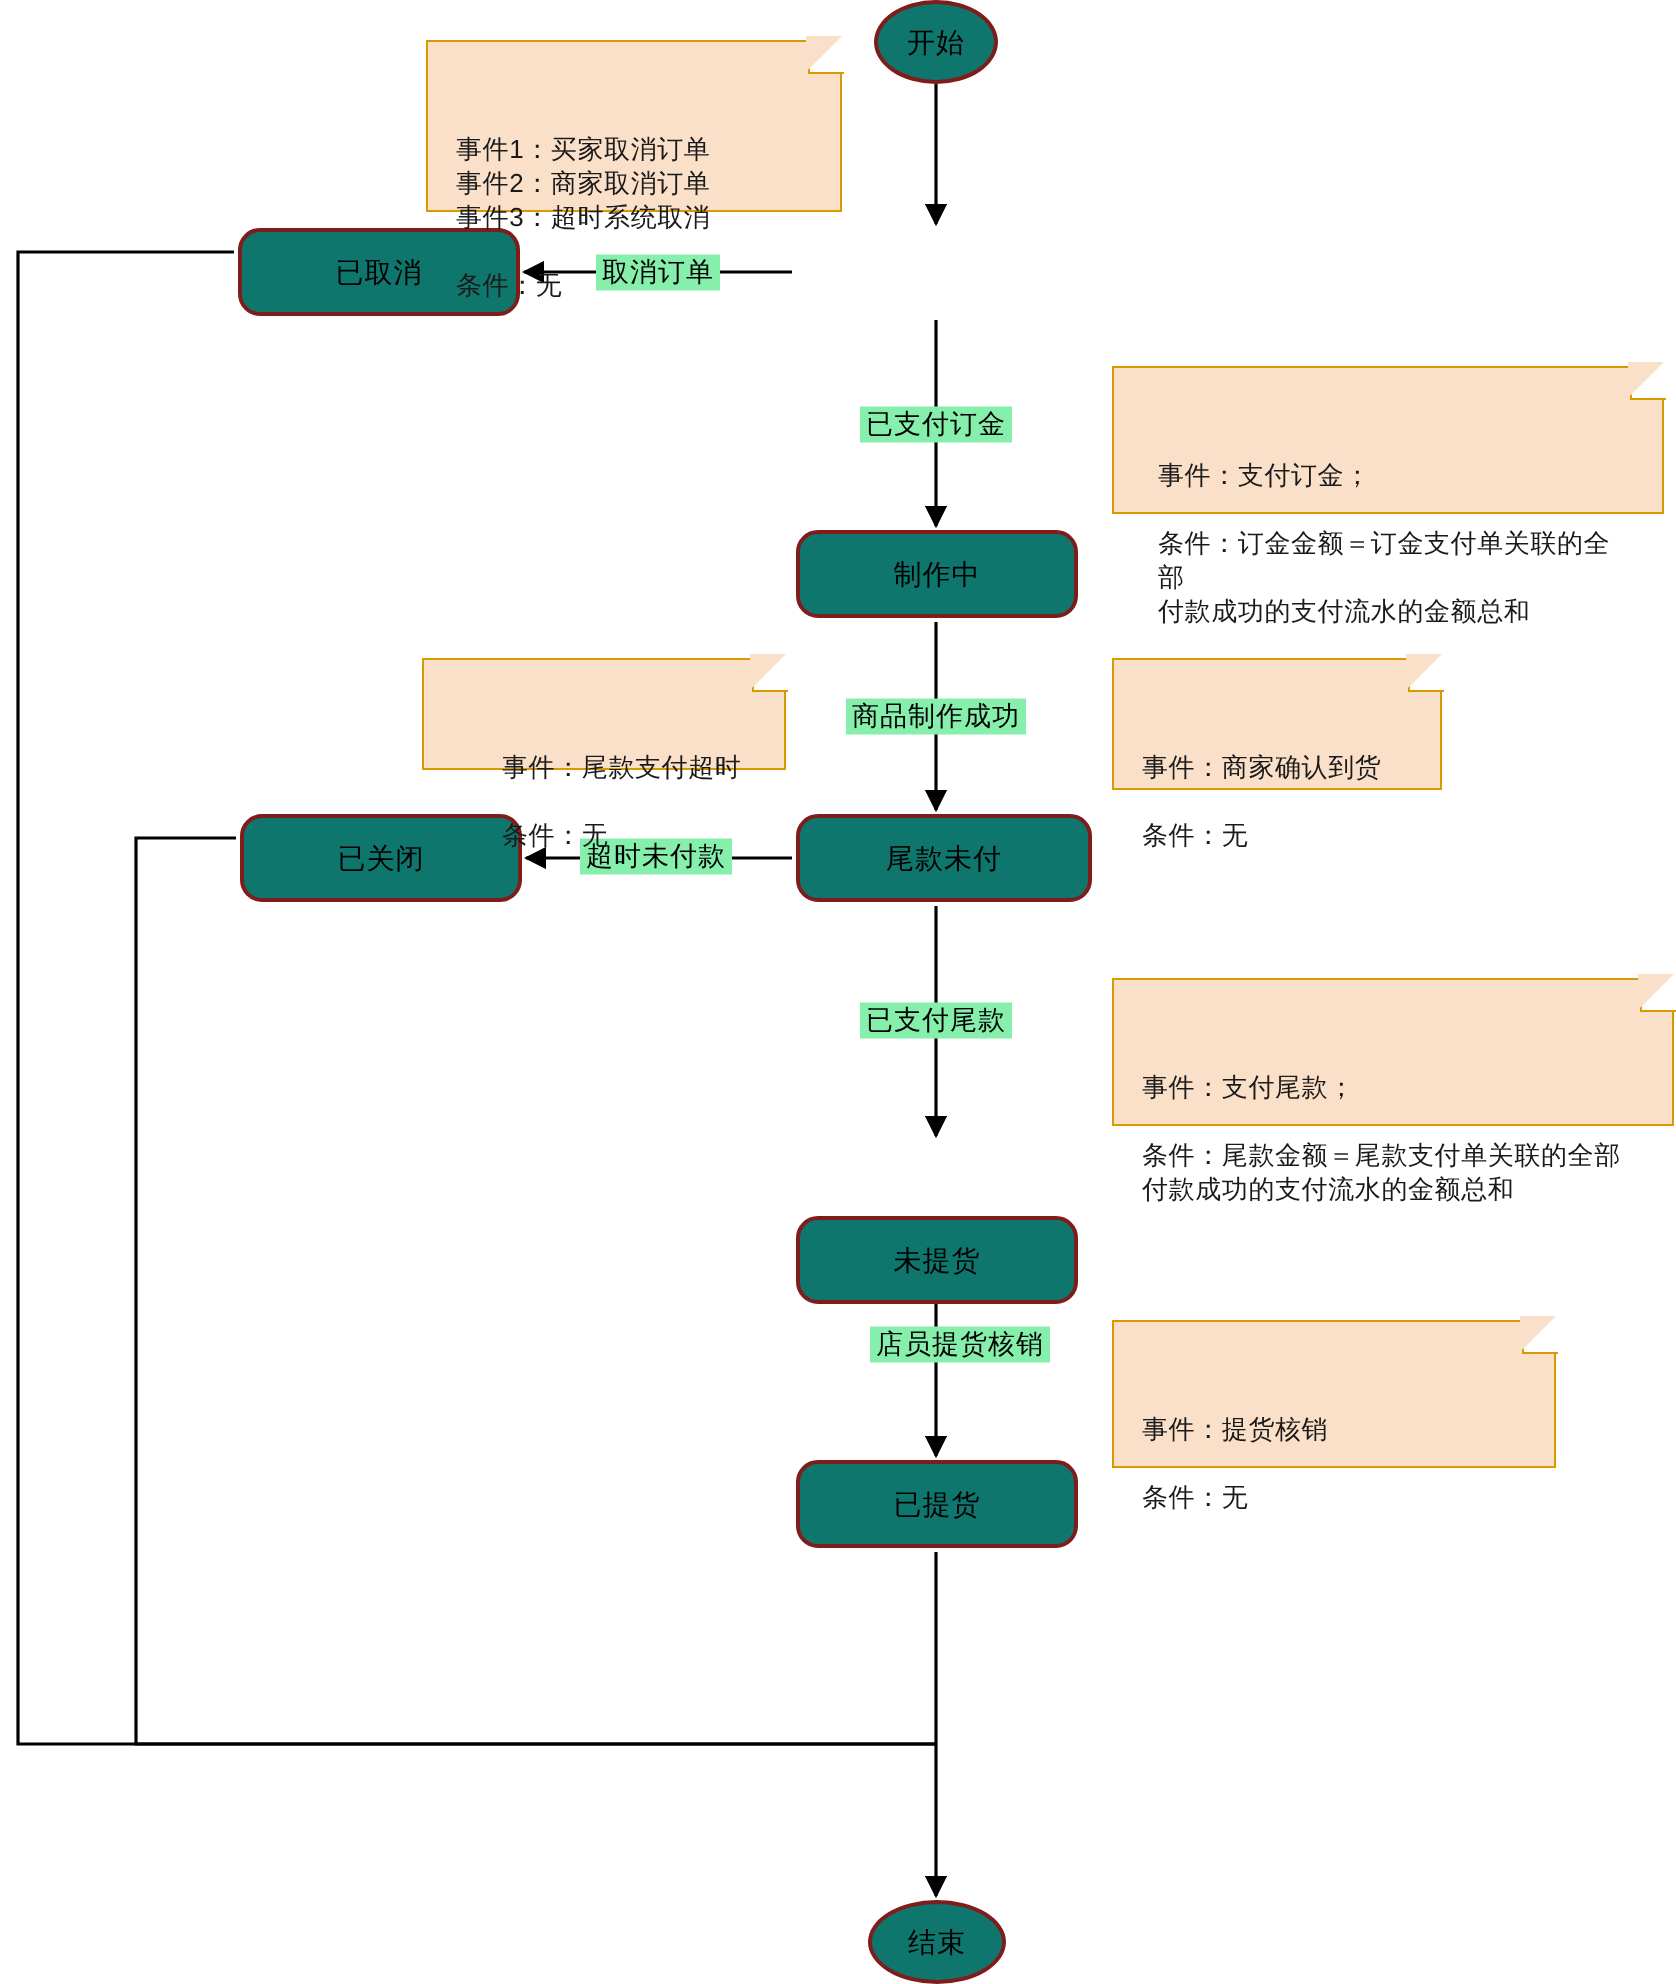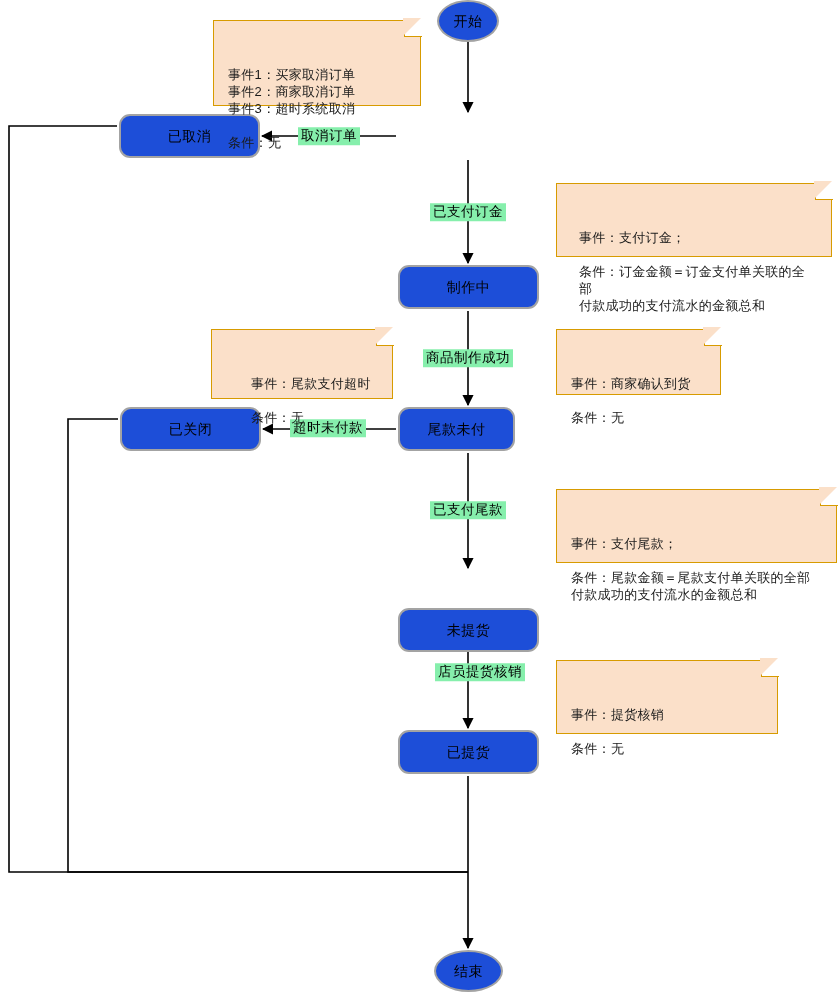--- a/index.html
+++ b/index.html
@@ -35,8 +35,8 @@
     display: flex;
     align-items: center;
     justify-content: center;
-    background: #1d4ed8;
-    border: 2px solid #a3a3a3;
+    background: #0f766e;
+    border: 2px solid #7f1d1d;
     font-size: 14px;
     line-height: 1;
     letter-spacing: 0.5px;

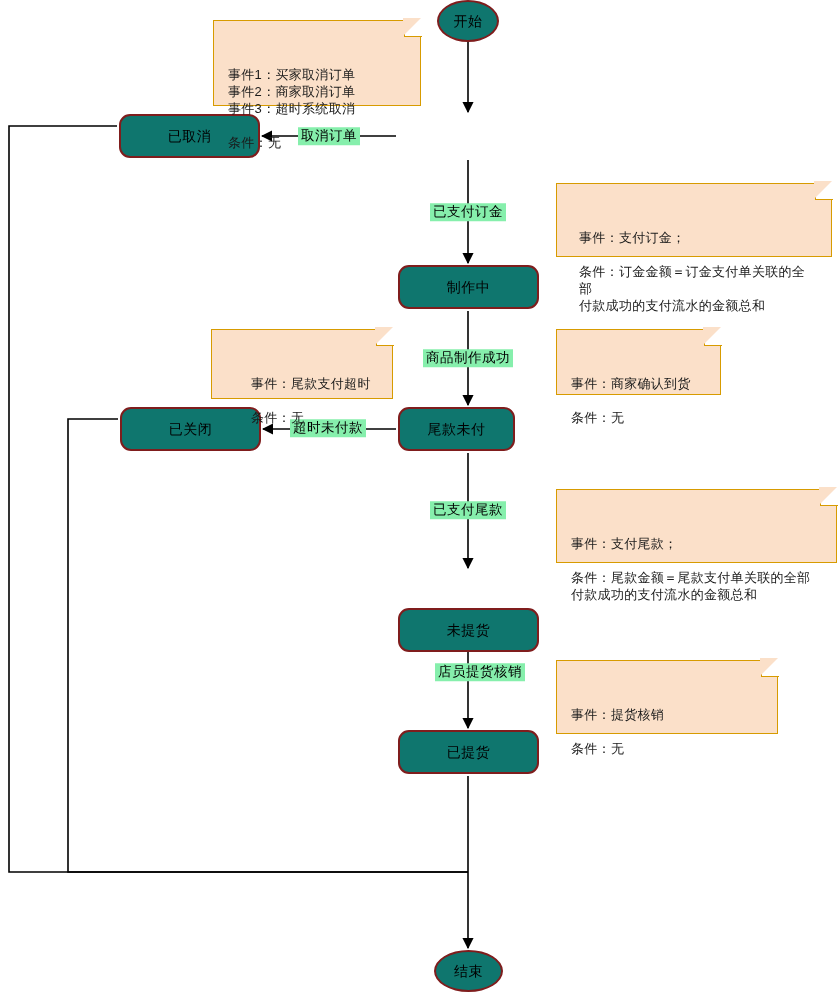--- a/index.html
+++ b/index.html
@@ -199,7 +199,7 @@
 付款成功的支付流水的金额总和</div>
   </div>
 
-  <div class="note" style="left:211px; top:317px; width:182px; height:70px;padding-left:39px;">
+  <div class="note" style="left:211px; top:317px; width:182px; height:56px;padding-left:39px;">
     <span class="fold"></span>
     <div class="note-body">事件：尾款支付超时
 

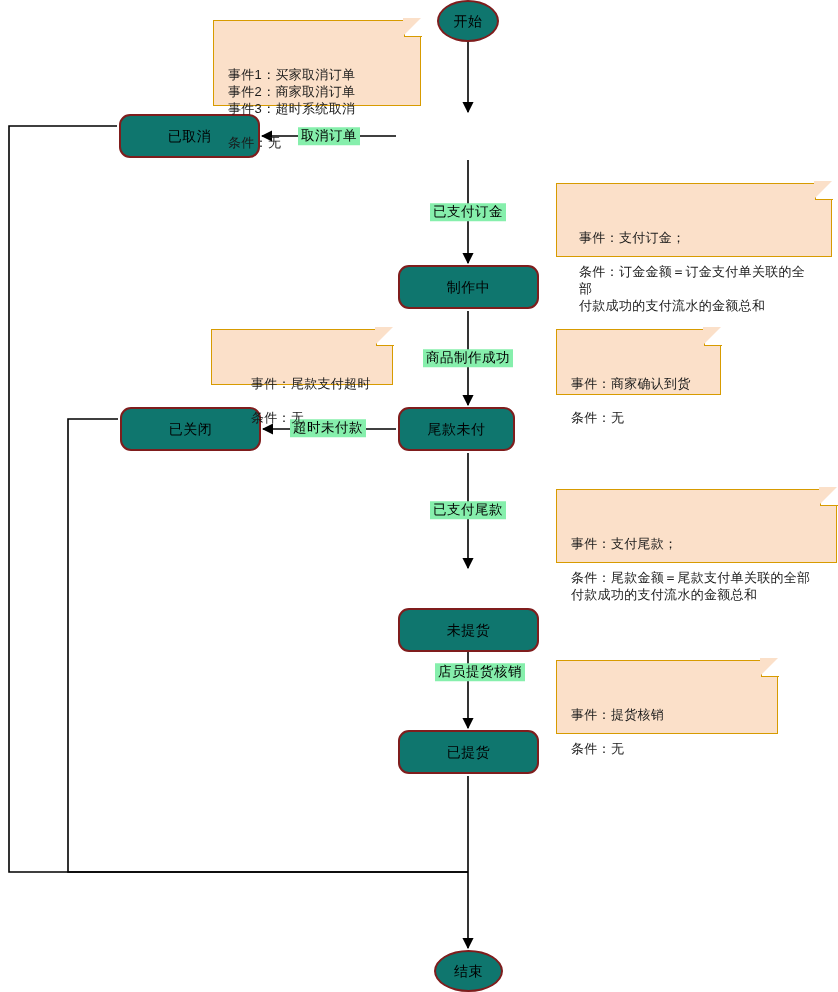--- a/index.html
+++ b/index.html
@@ -150,7 +150,7 @@
     <span>制作中</span>
   </div>
 
-  <div class="node state" style="left:398px; top:407px; width:117px; height:44px;">
+  <div class="node state" style="left:398px; top:407px; width:148px; height:44px;">
     <span>尾款未付</span>
   </div>
 

